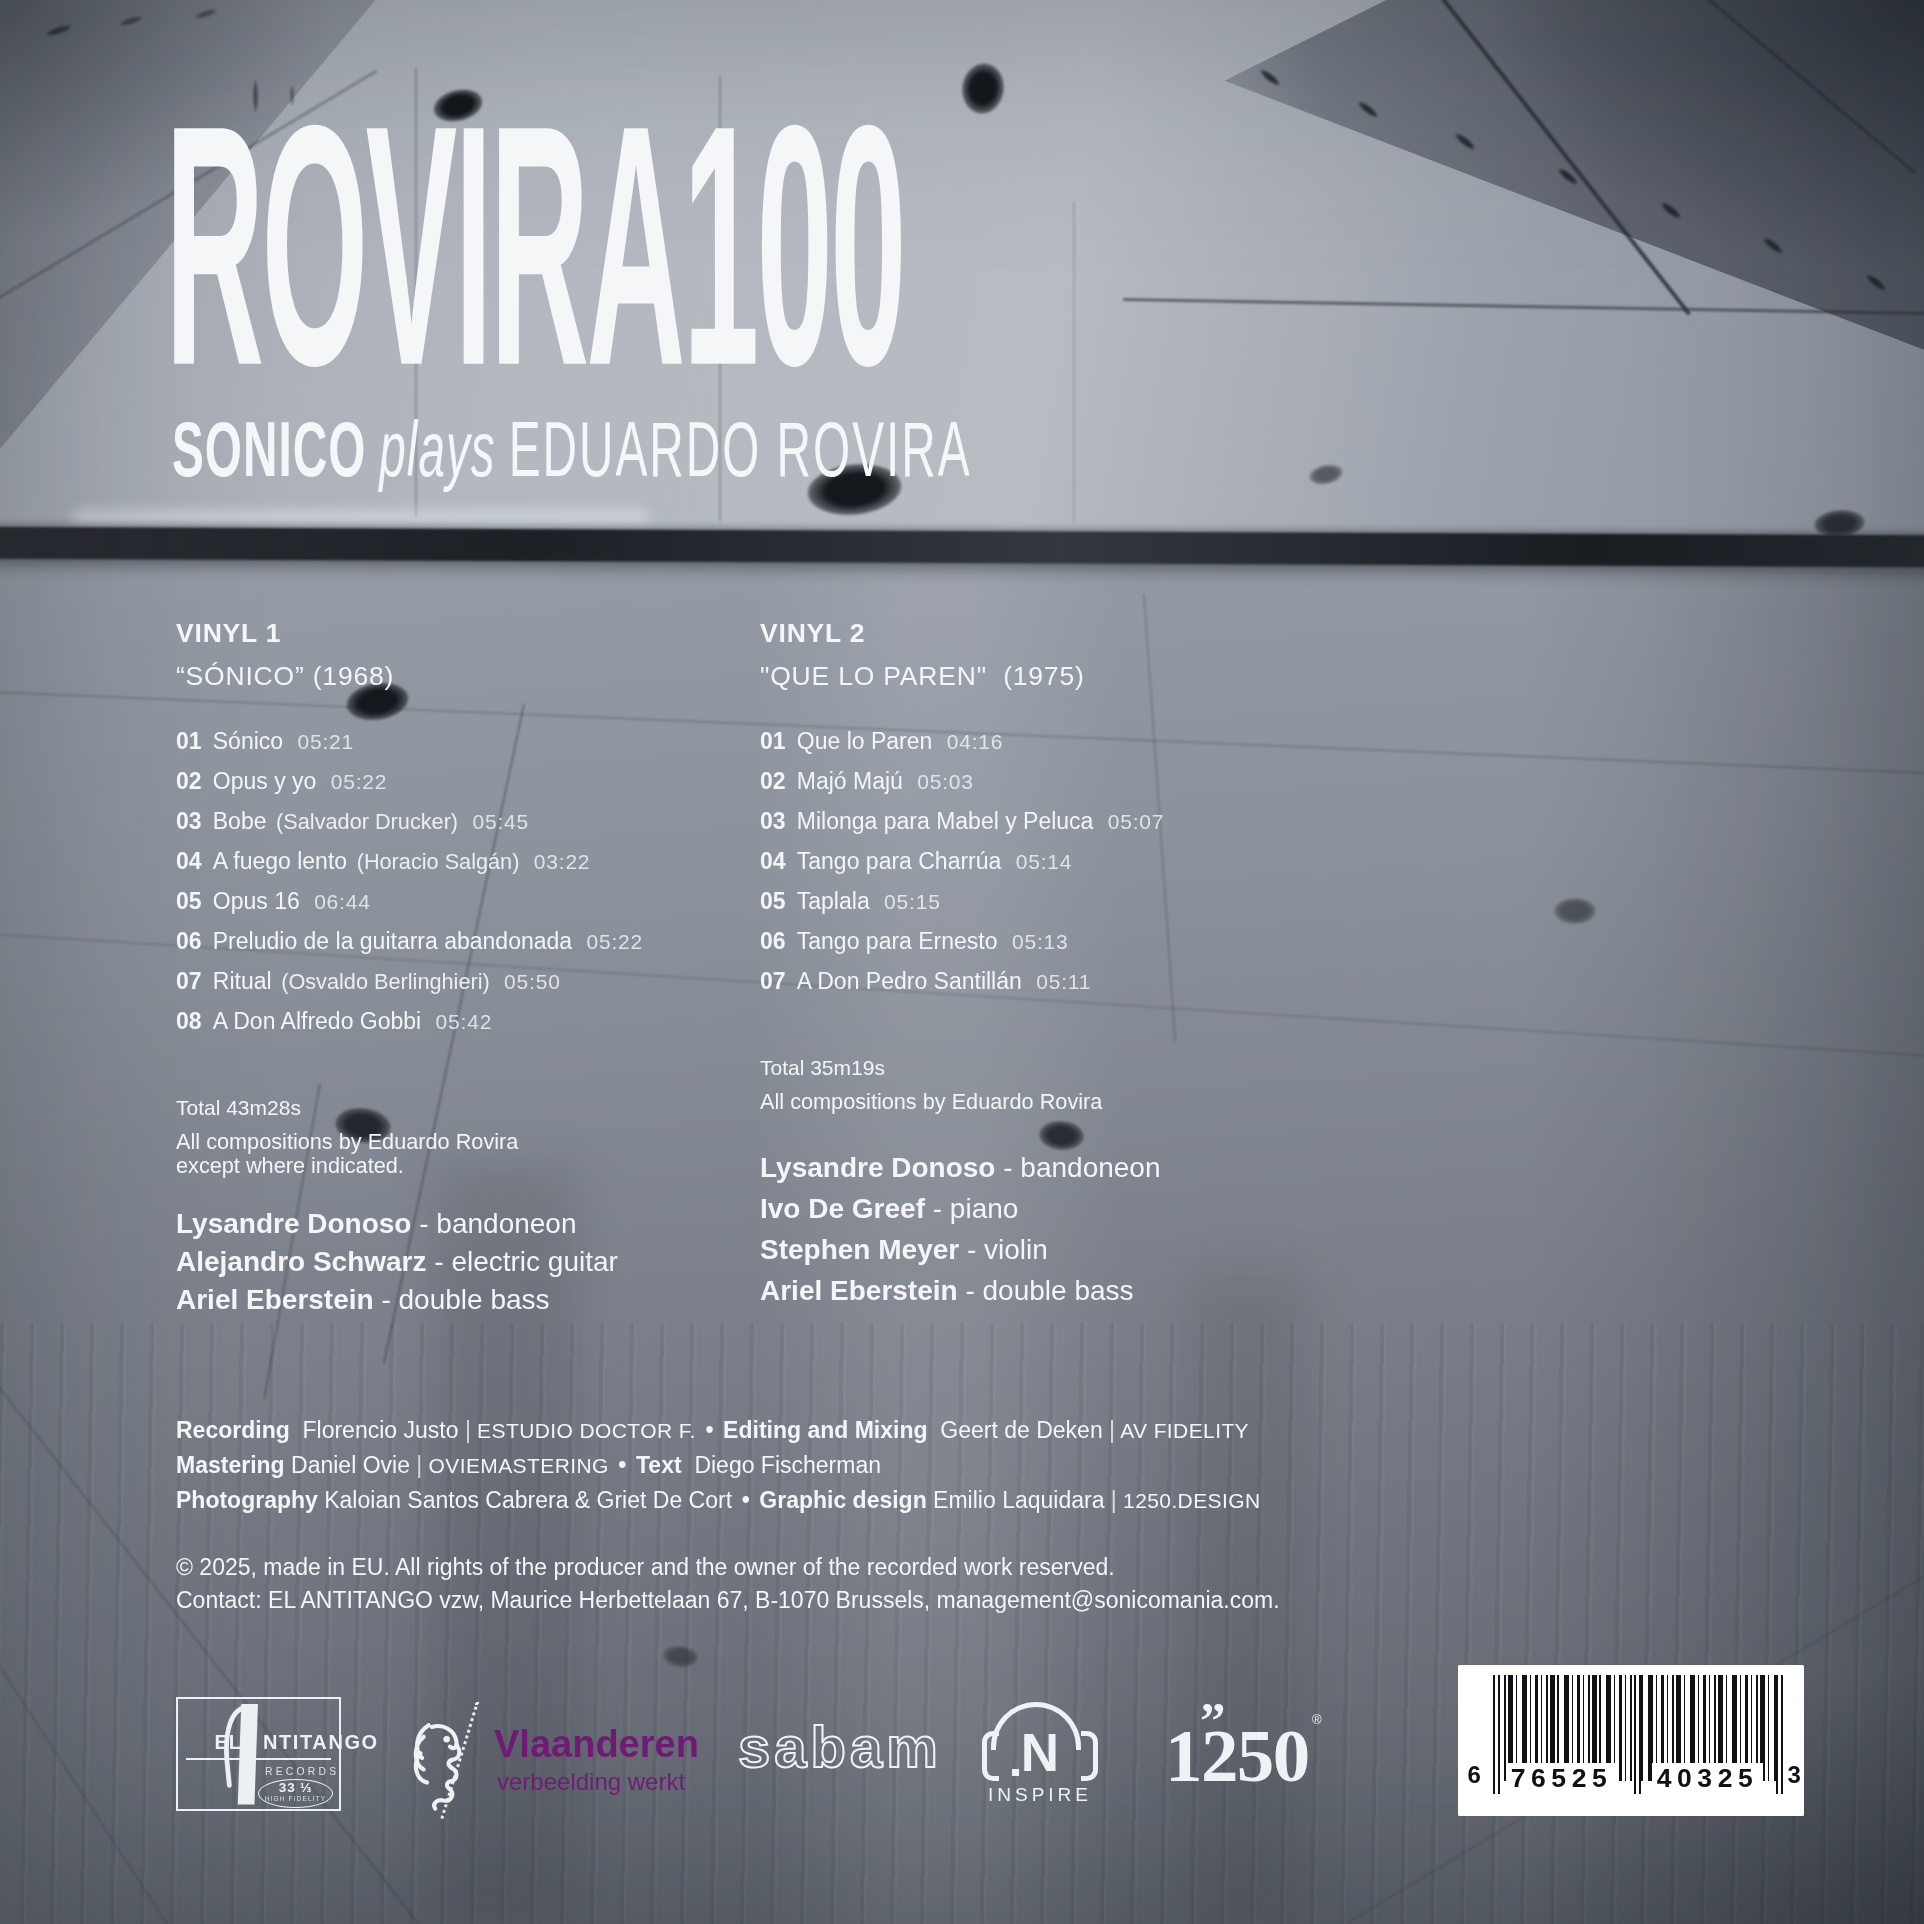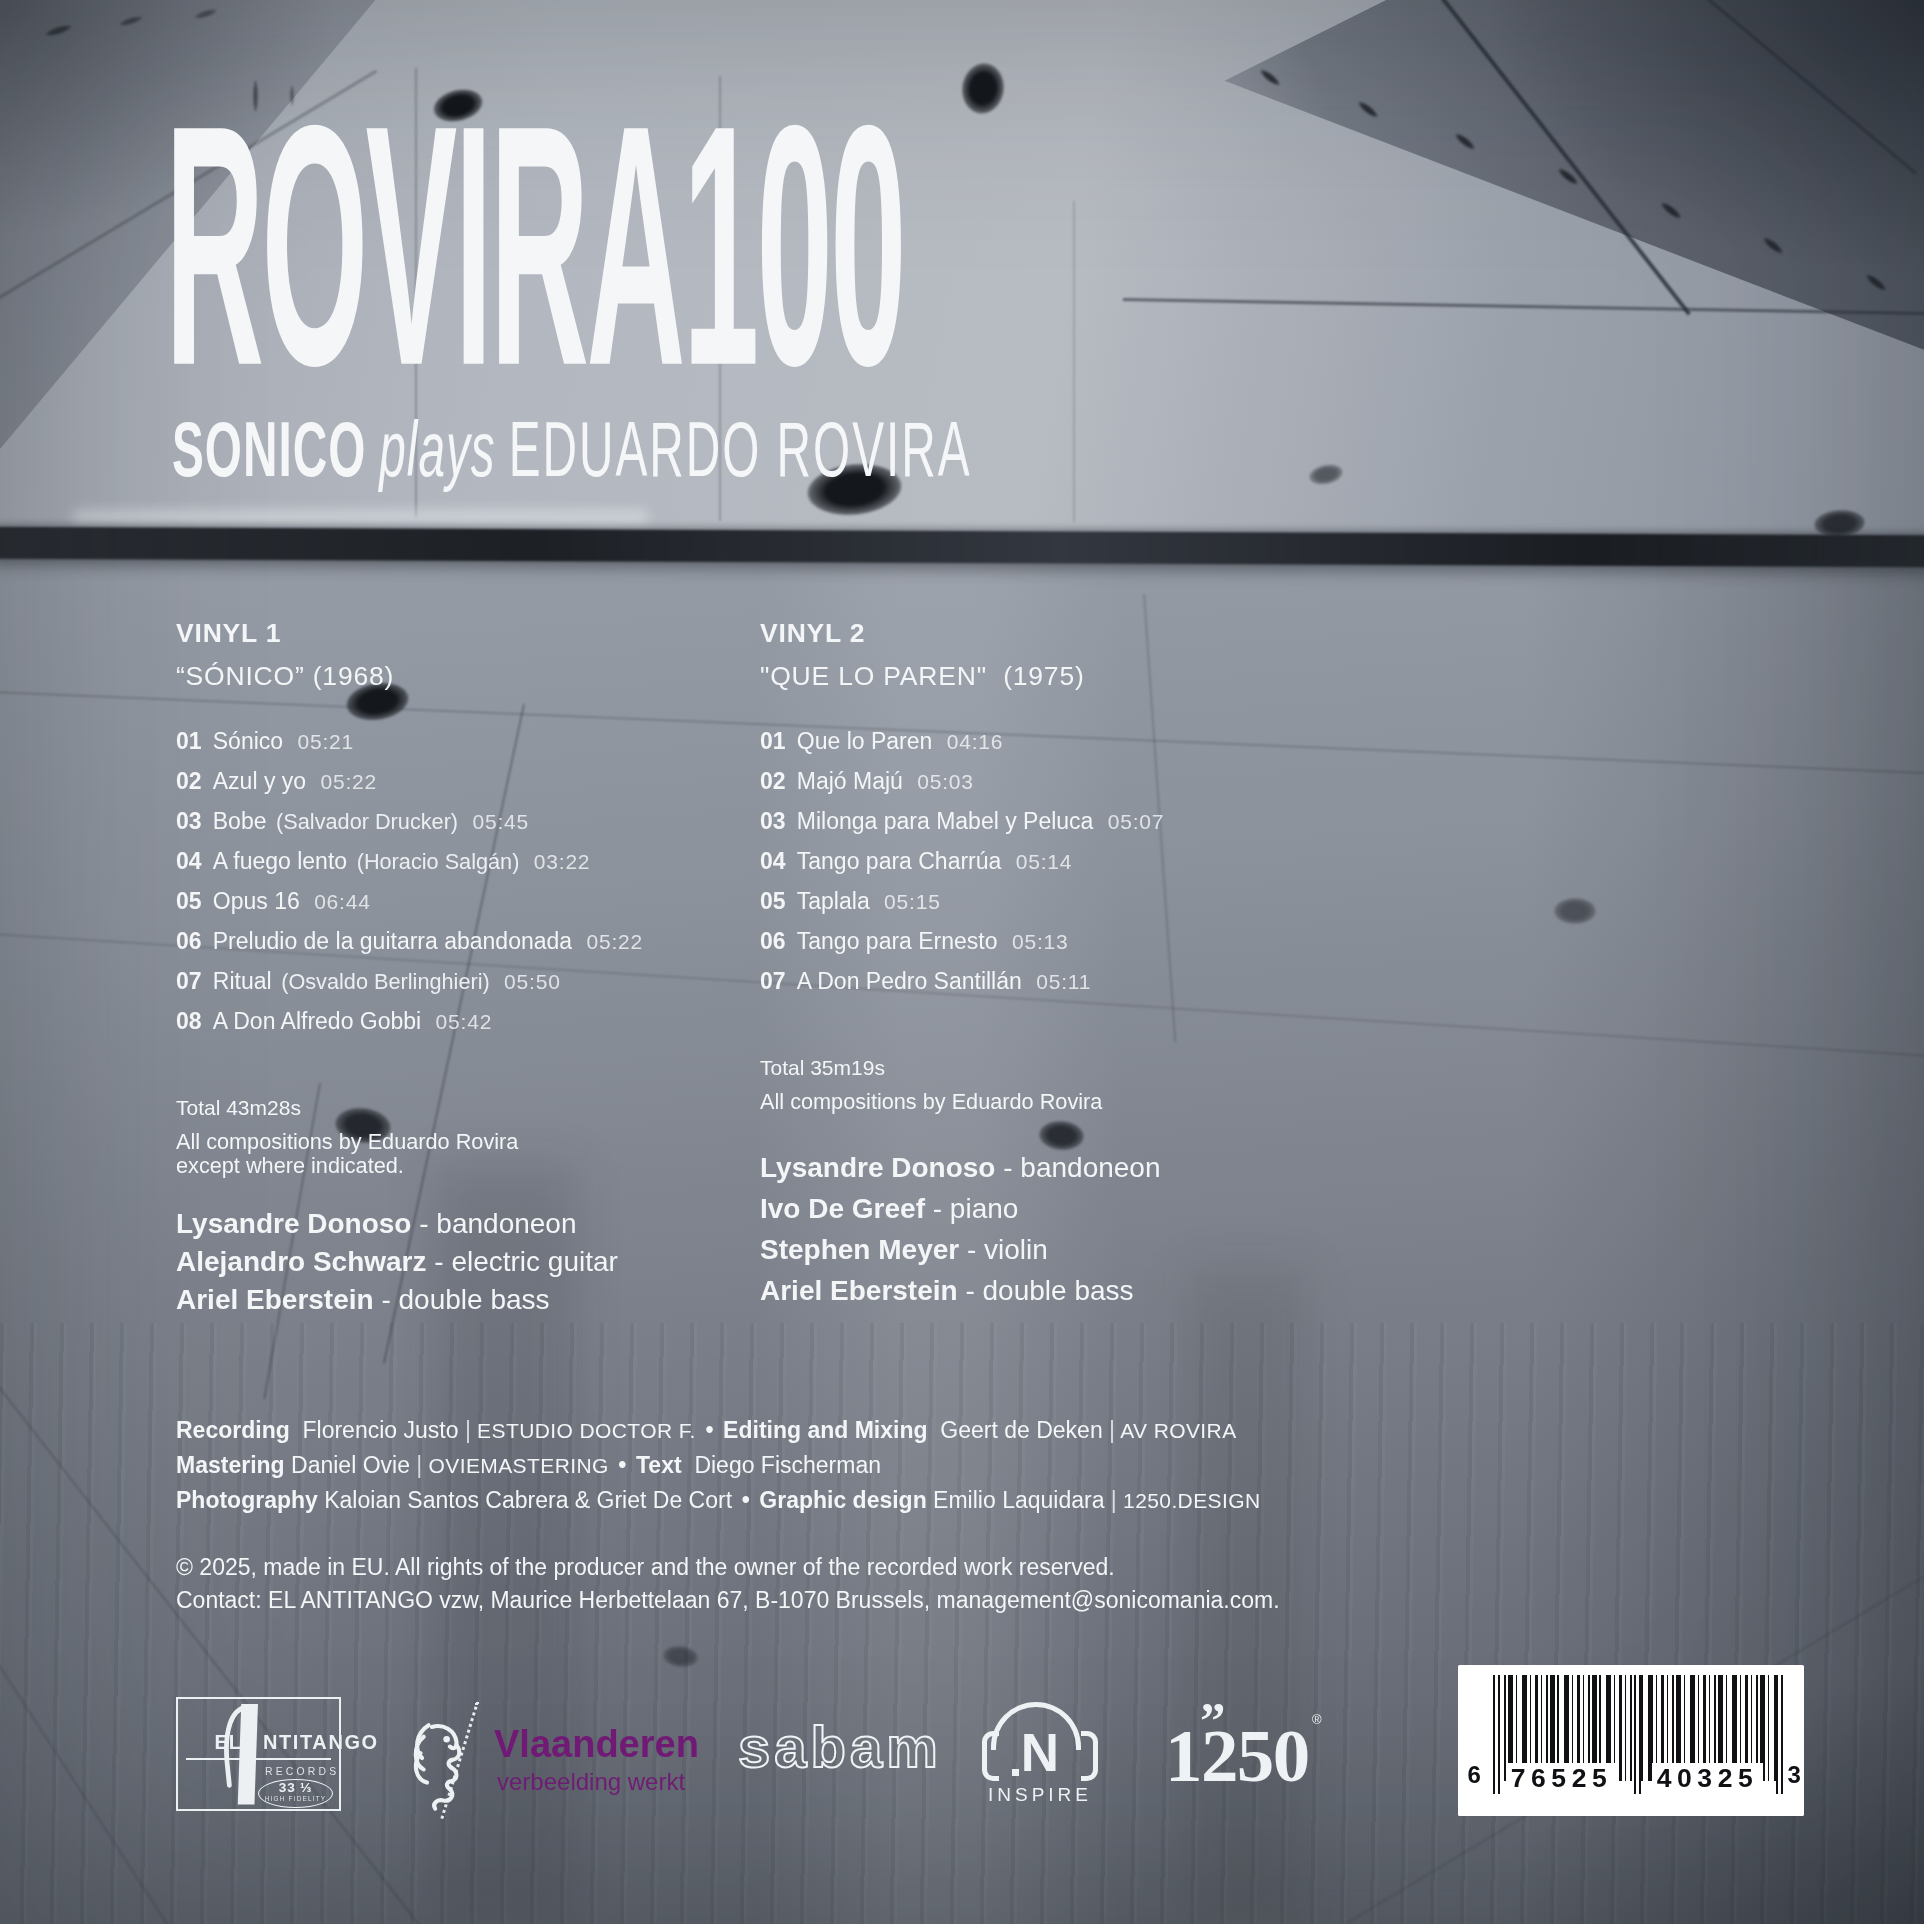--- a/index.html
+++ b/index.html
@@ -211,7 +211,7 @@
         </div>
 
         <div class="trk">
-          <span class="tn">02</span><span class="tt">Azul y yo</span><span class="tm">05:22</span>
+          <span class="tn">02</span><span class="tt">Opus y yo</span><span class="tm">05:22</span>
         </div>
 
         <div class="trk">

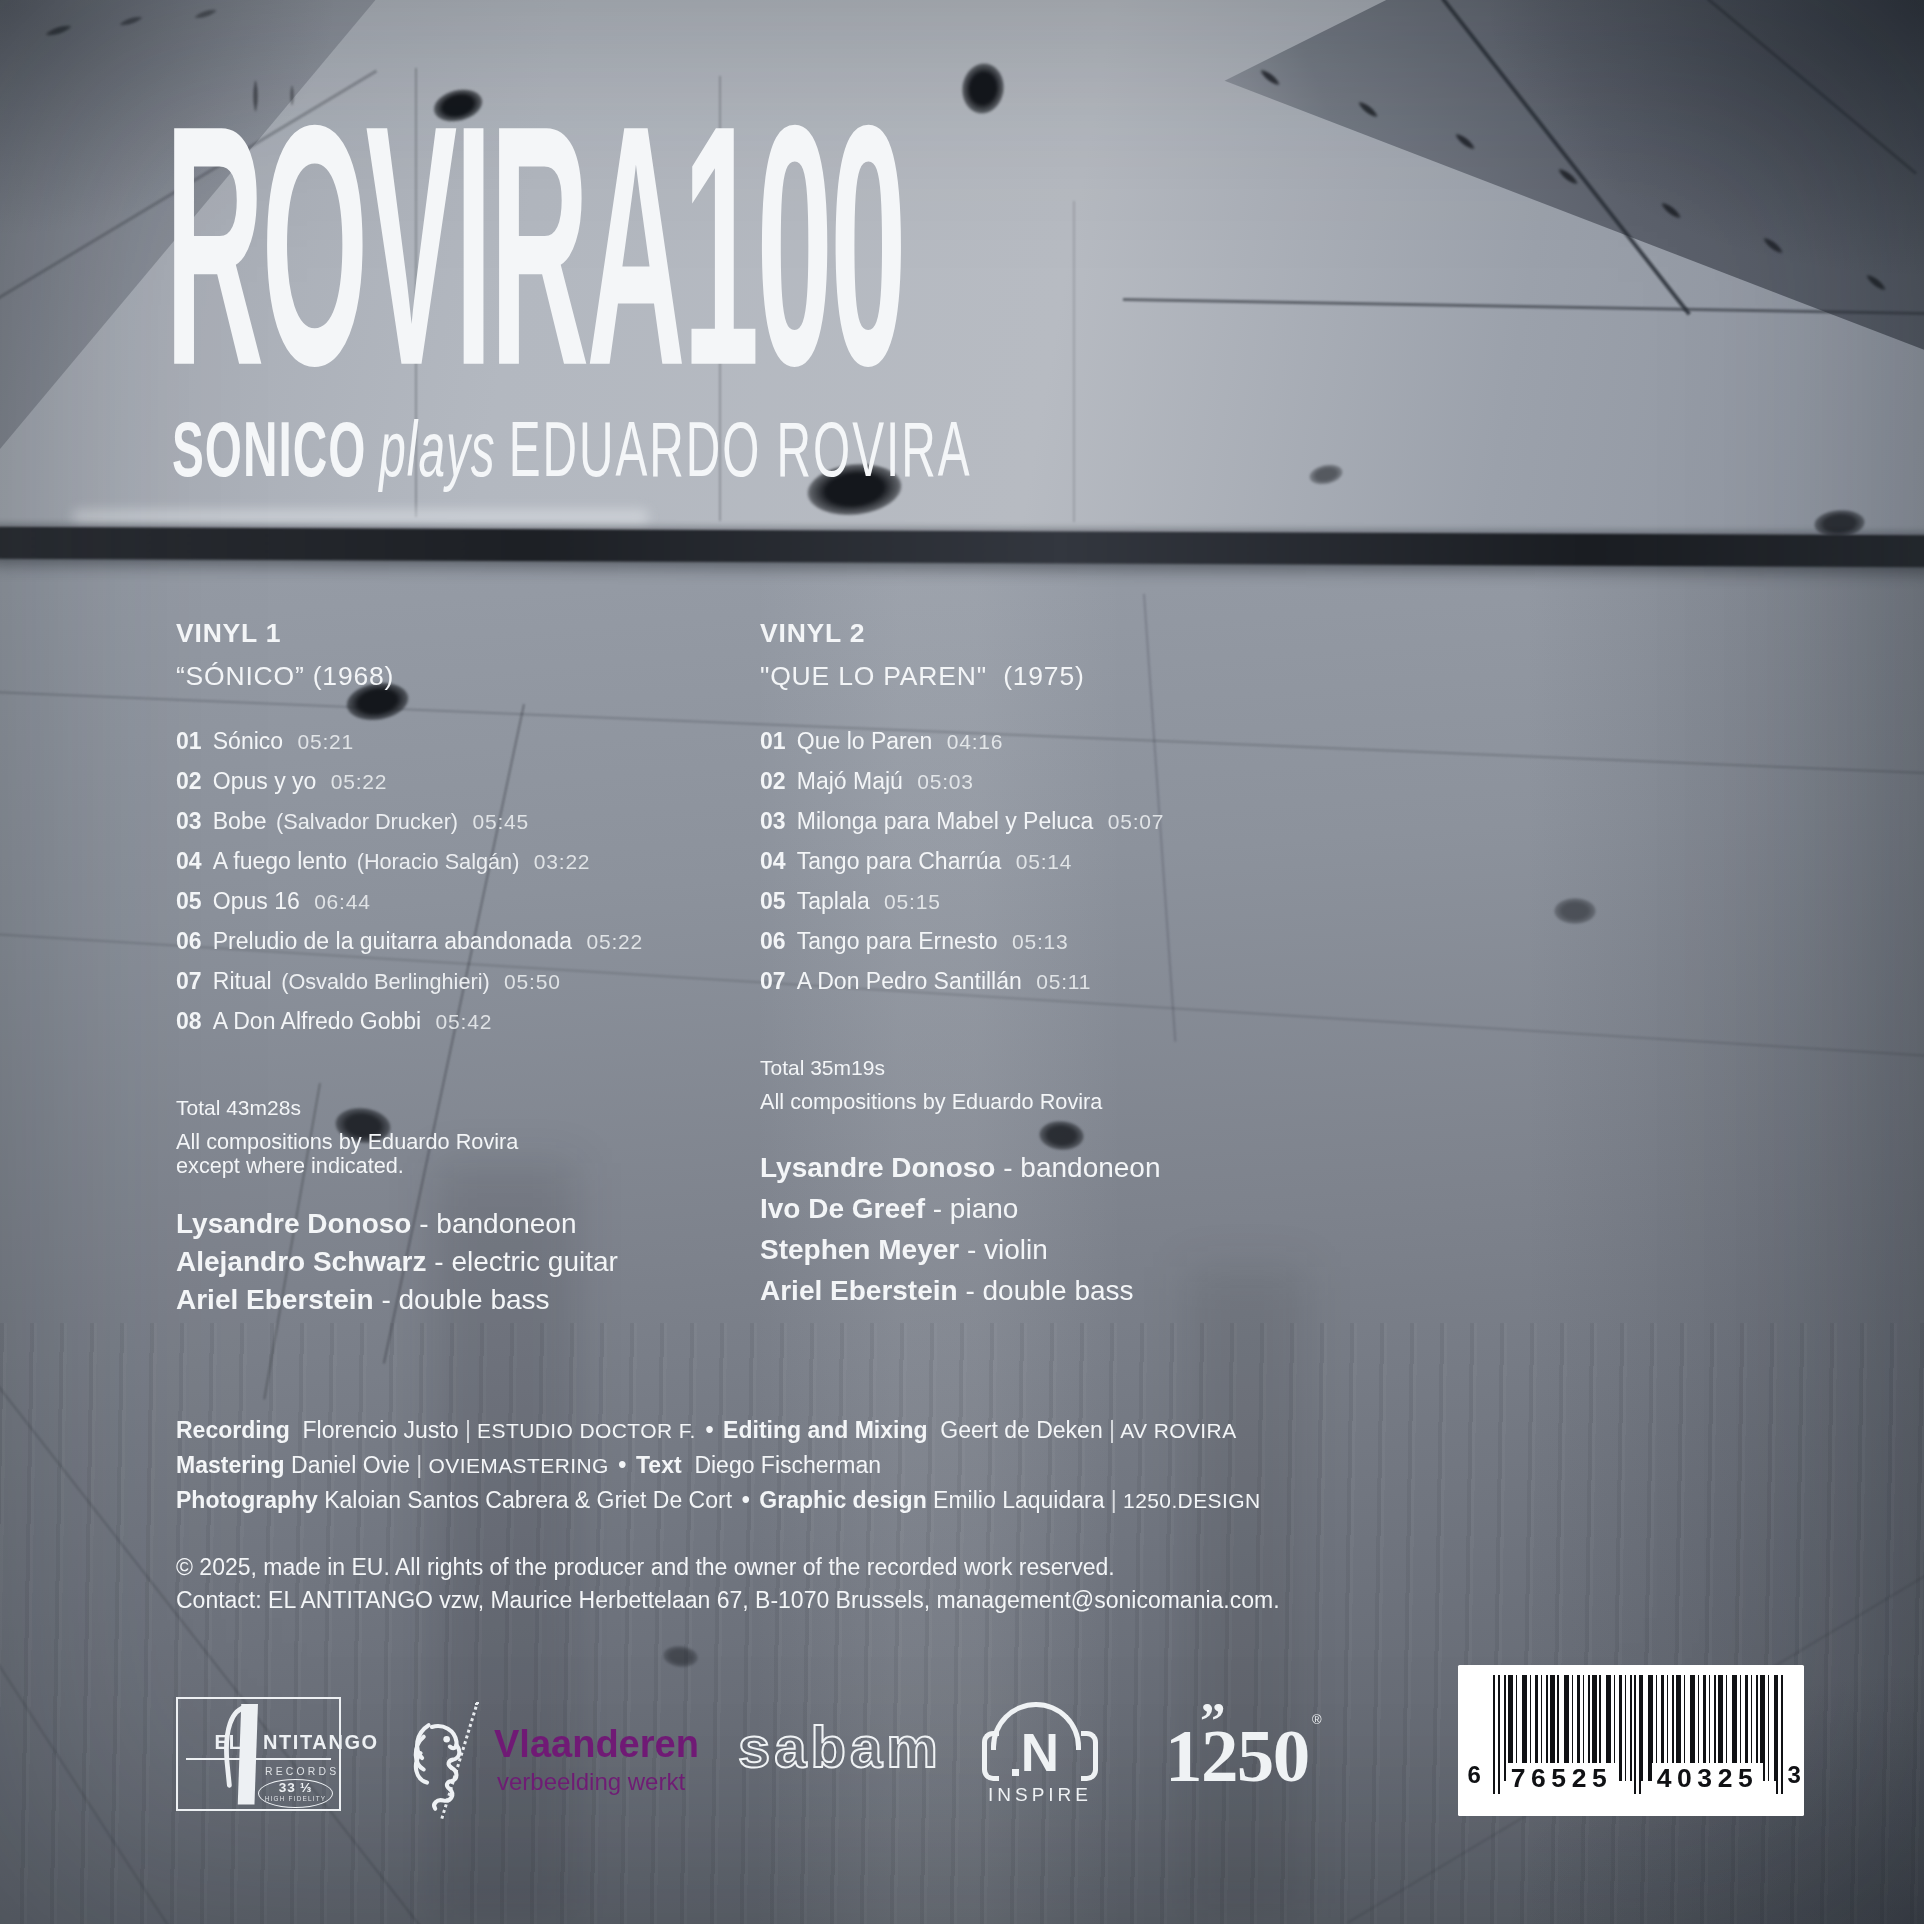--- a/index.html
+++ b/index.html
@@ -321,7 +321,7 @@
   <div class="credits">
     <div class="cl">
       
-    <span class="seg lab">Recording</span><span class="seg txt">  Florencio Justo </span><span class="seg pipe">|</span><span class="seg caps"> ESTUDIO DOCTOR F.</span><span class="seg dot">•</span><span class="seg lab">Editing and Mixing</span><span class="seg txt">  Geert de Deken </span><span class="seg pipe">|</span><span class="seg caps"> AV ROVIRA</span></div>
+    <span class="seg lab">Recording</span><span class="seg txt">  Florencio Justo </span><span class="seg pipe">|</span><span class="seg caps"> ESTUDIO DOCTOR F.</span><span class="seg dot">•</span><span class="seg lab">Editing and Mixing</span><span class="seg txt">  Geert de Deken </span><span class="seg pipe">|</span><span class="seg caps"> AV FIDELITY</span></div>
     <div class="cl">
       
     <span class="seg lab">Mastering</span><span class="seg txt"> Daniel Ovie </span><span class="seg pipe">|</span><span class="seg caps"> OVIEMASTERING</span><span class="seg dot">•</span><span class="seg lab">Text</span><span class="seg txt">  Diego Fischerman</span></div>

